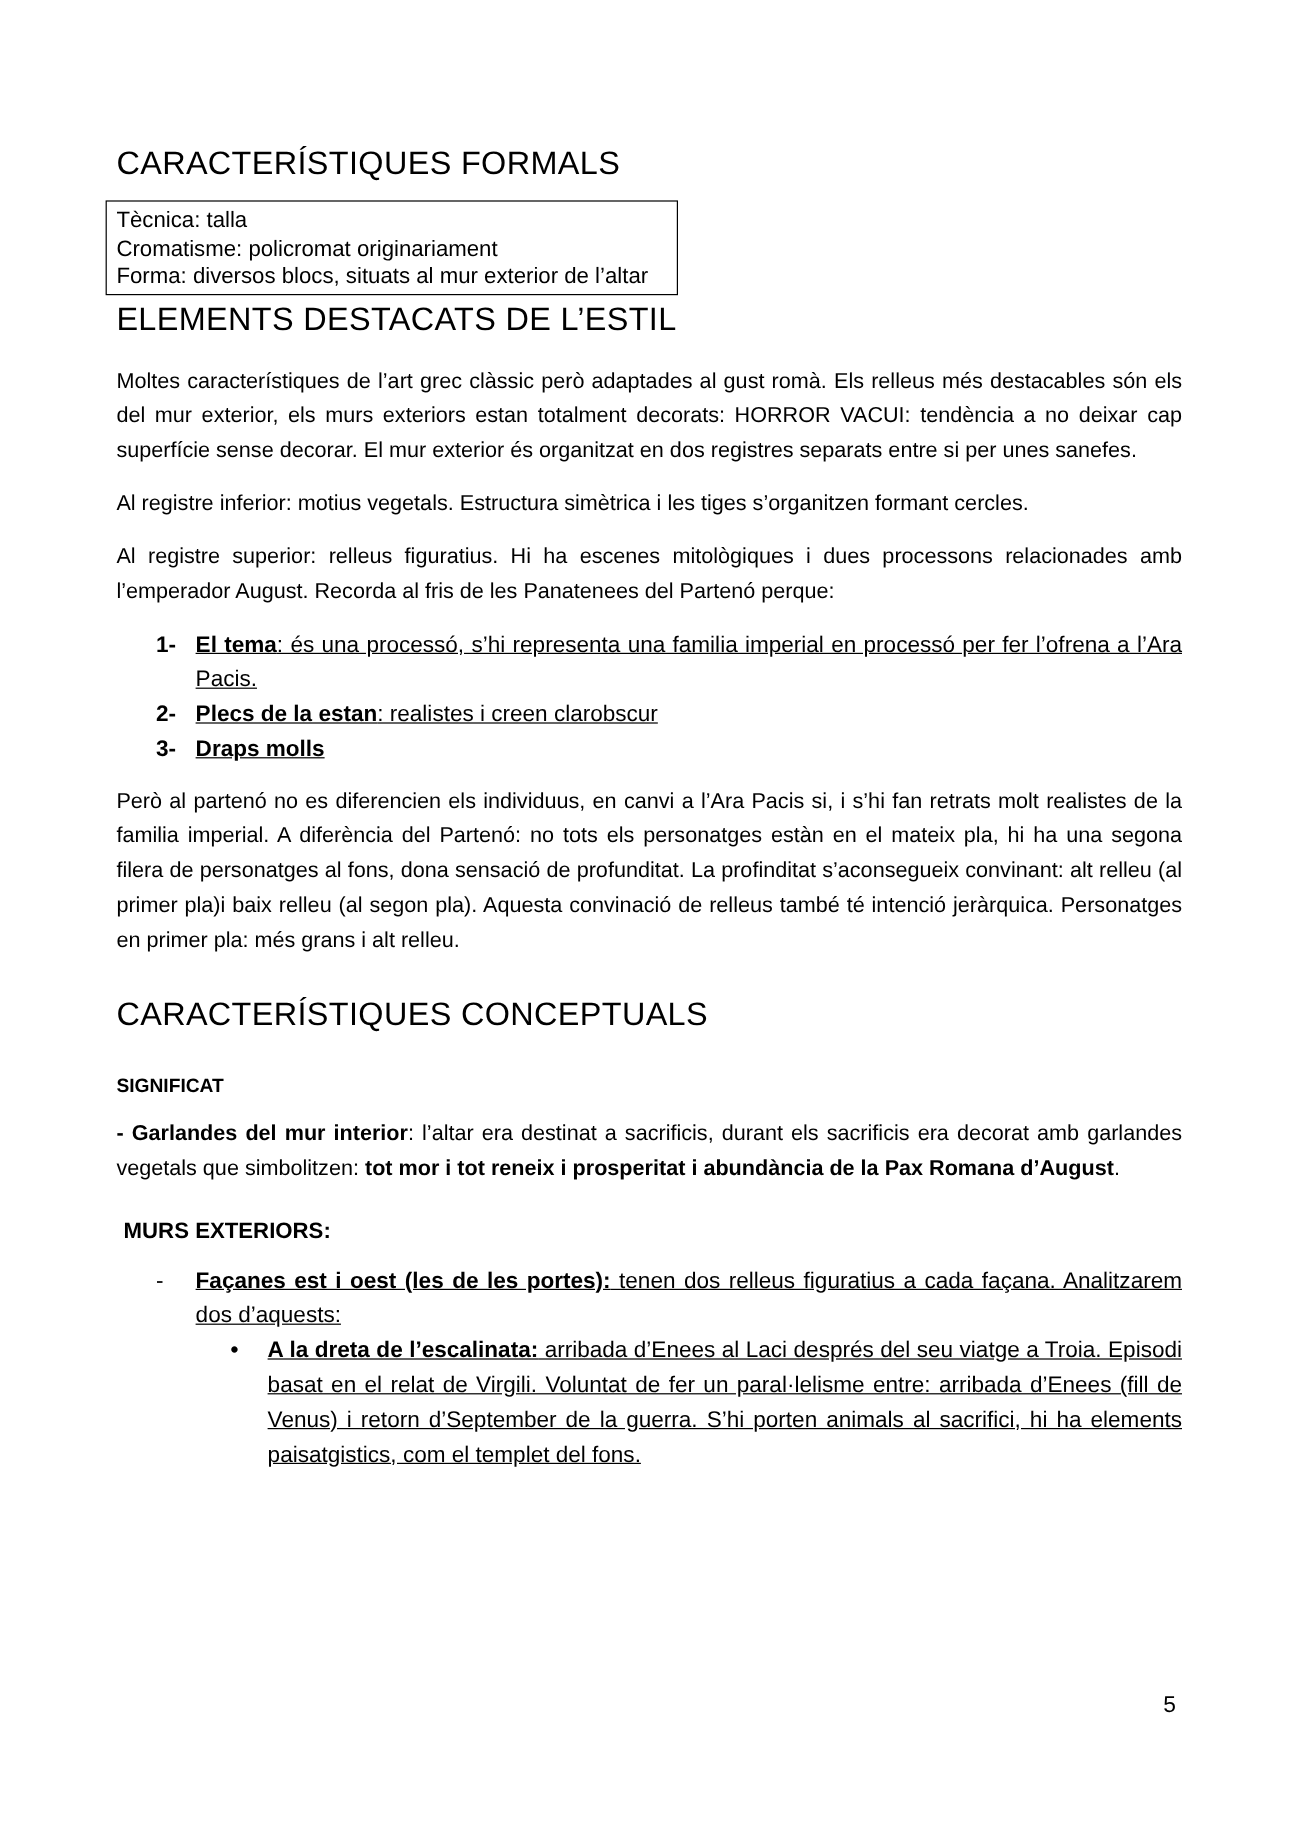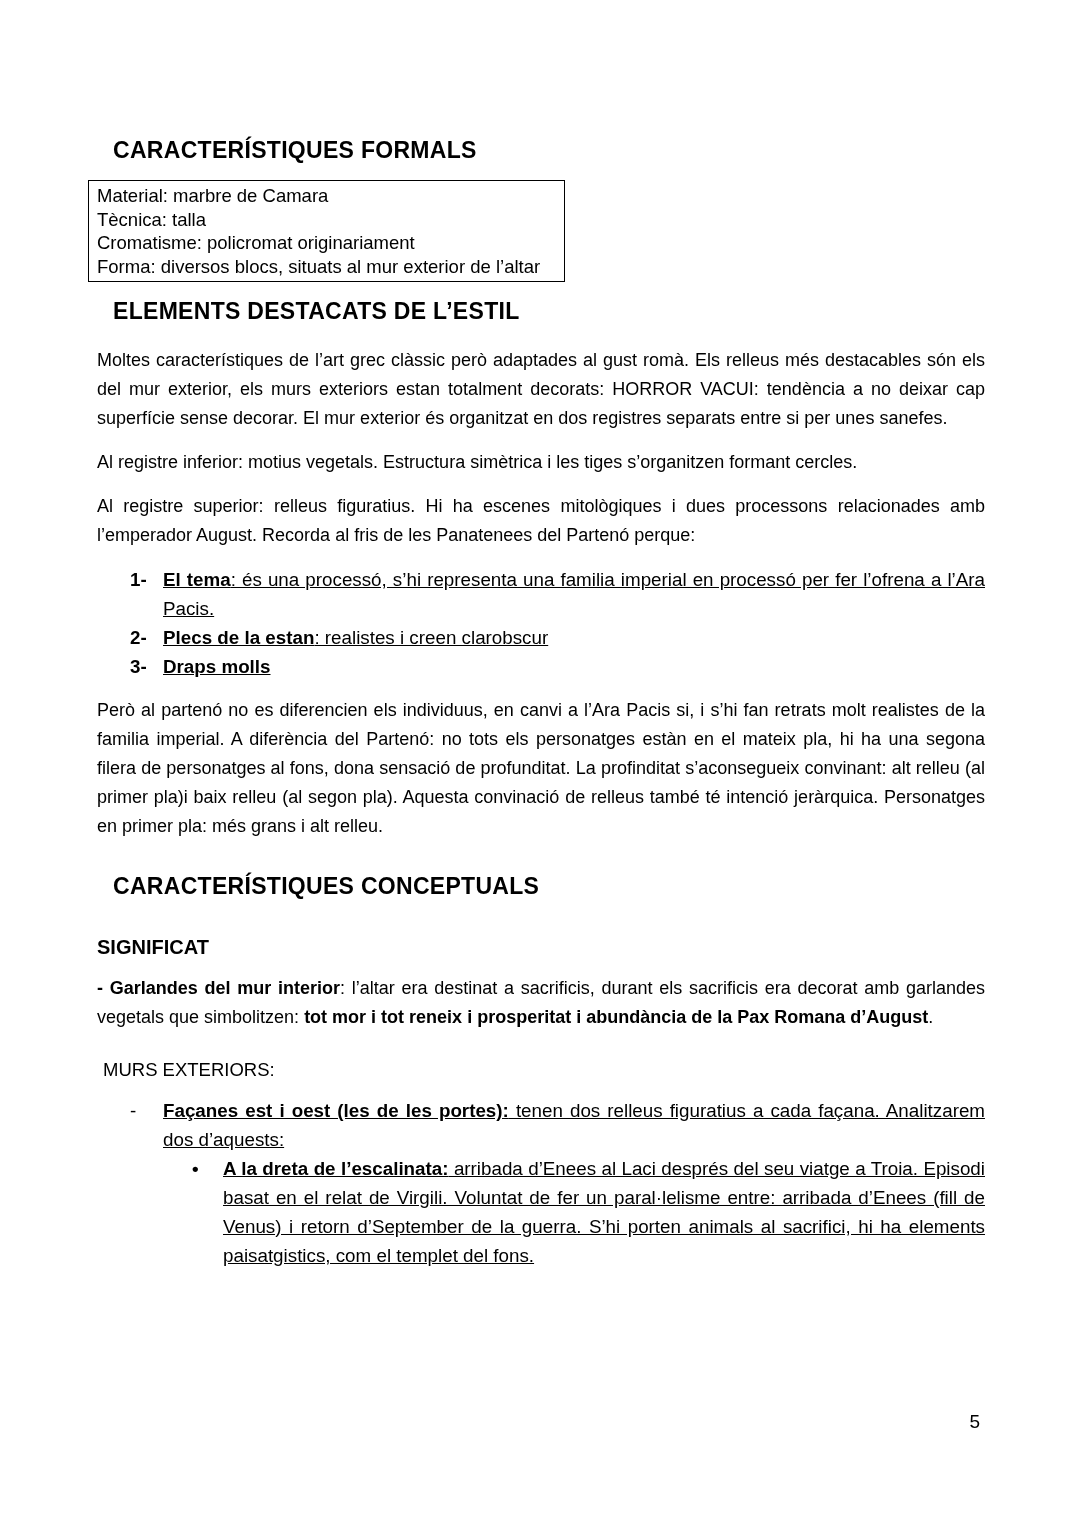--- a/index.html
+++ b/index.html
@@ -18,10 +18,10 @@
     width:888px;
   }
   .h-main {
-    font-size:23px;
-    font-weight:700;
+    font-size:27px;
+    font-weight:400;
     letter-spacing:0.3px;
-    margin:16px;
+    margin:0;
     font-family:"Liberation Sans", sans-serif;
   }
   .infobox {

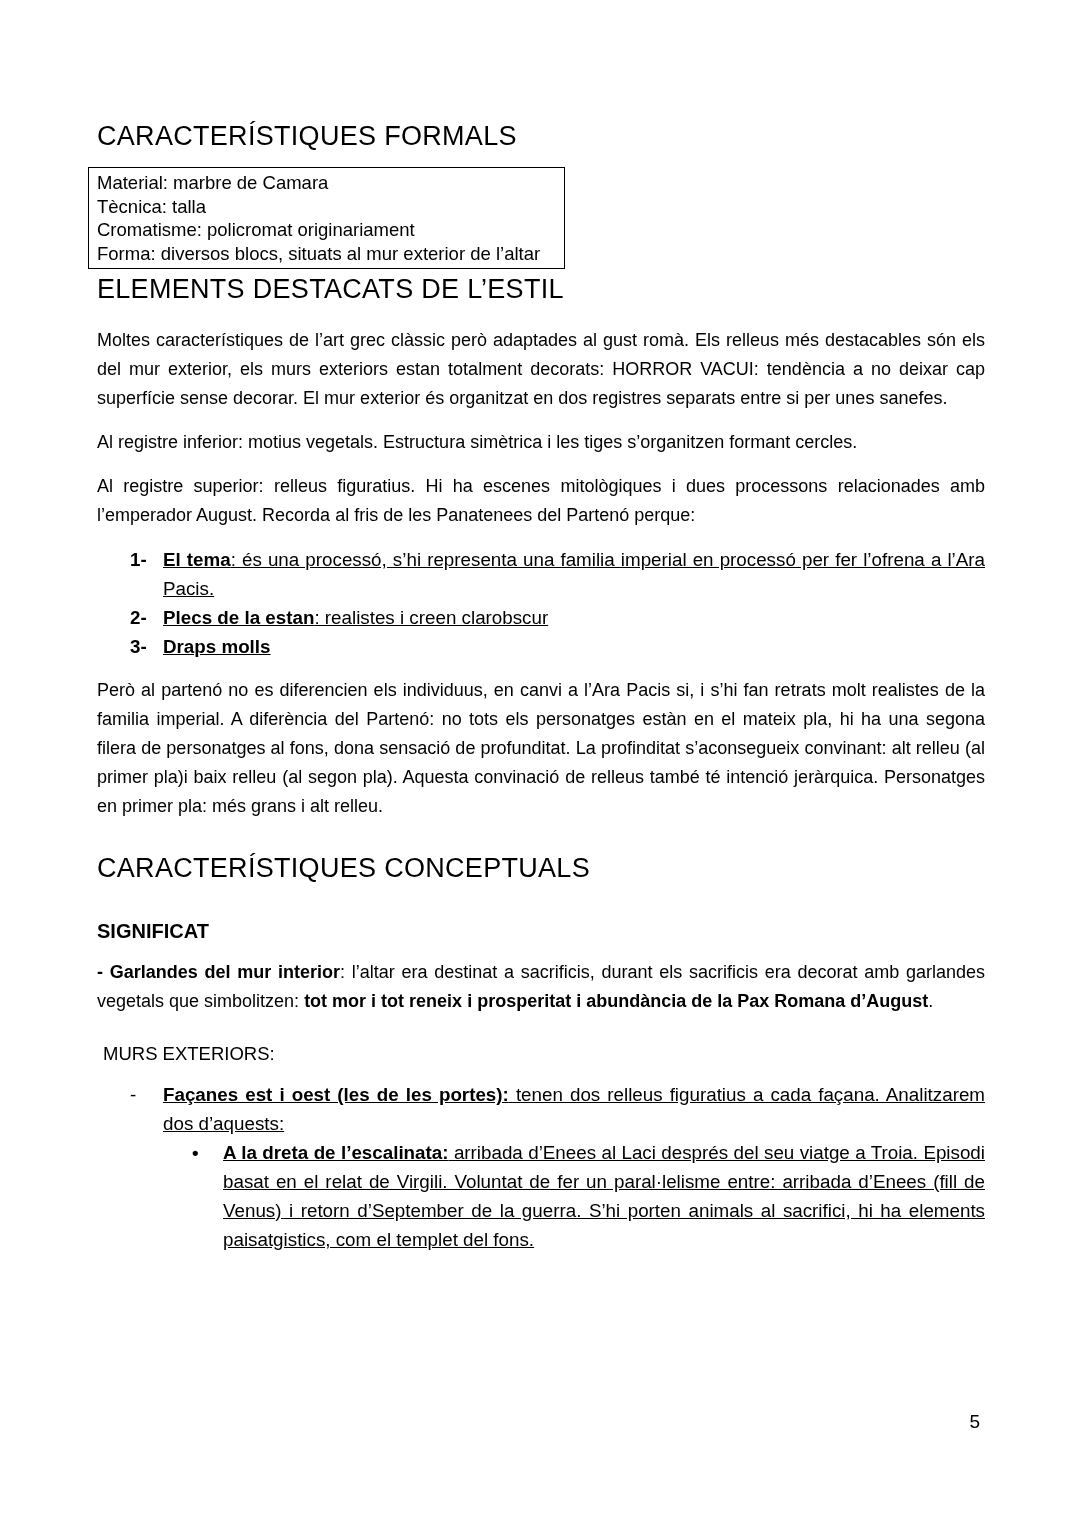--- a/index.html
+++ b/index.html
@@ -87,7 +87,6 @@
     <div class="h-main">CARACTERÍSTIQUES FORMALS</div>
 
     <div class="infobox">
-      <div>Material: marbre de Camara</div>
       <div>Tècnica: talla</div>
       <div>Cromatisme: policromat originariament</div>
       <div>Forma: diversos blocs, situats al mur exterior de l’altar</div>

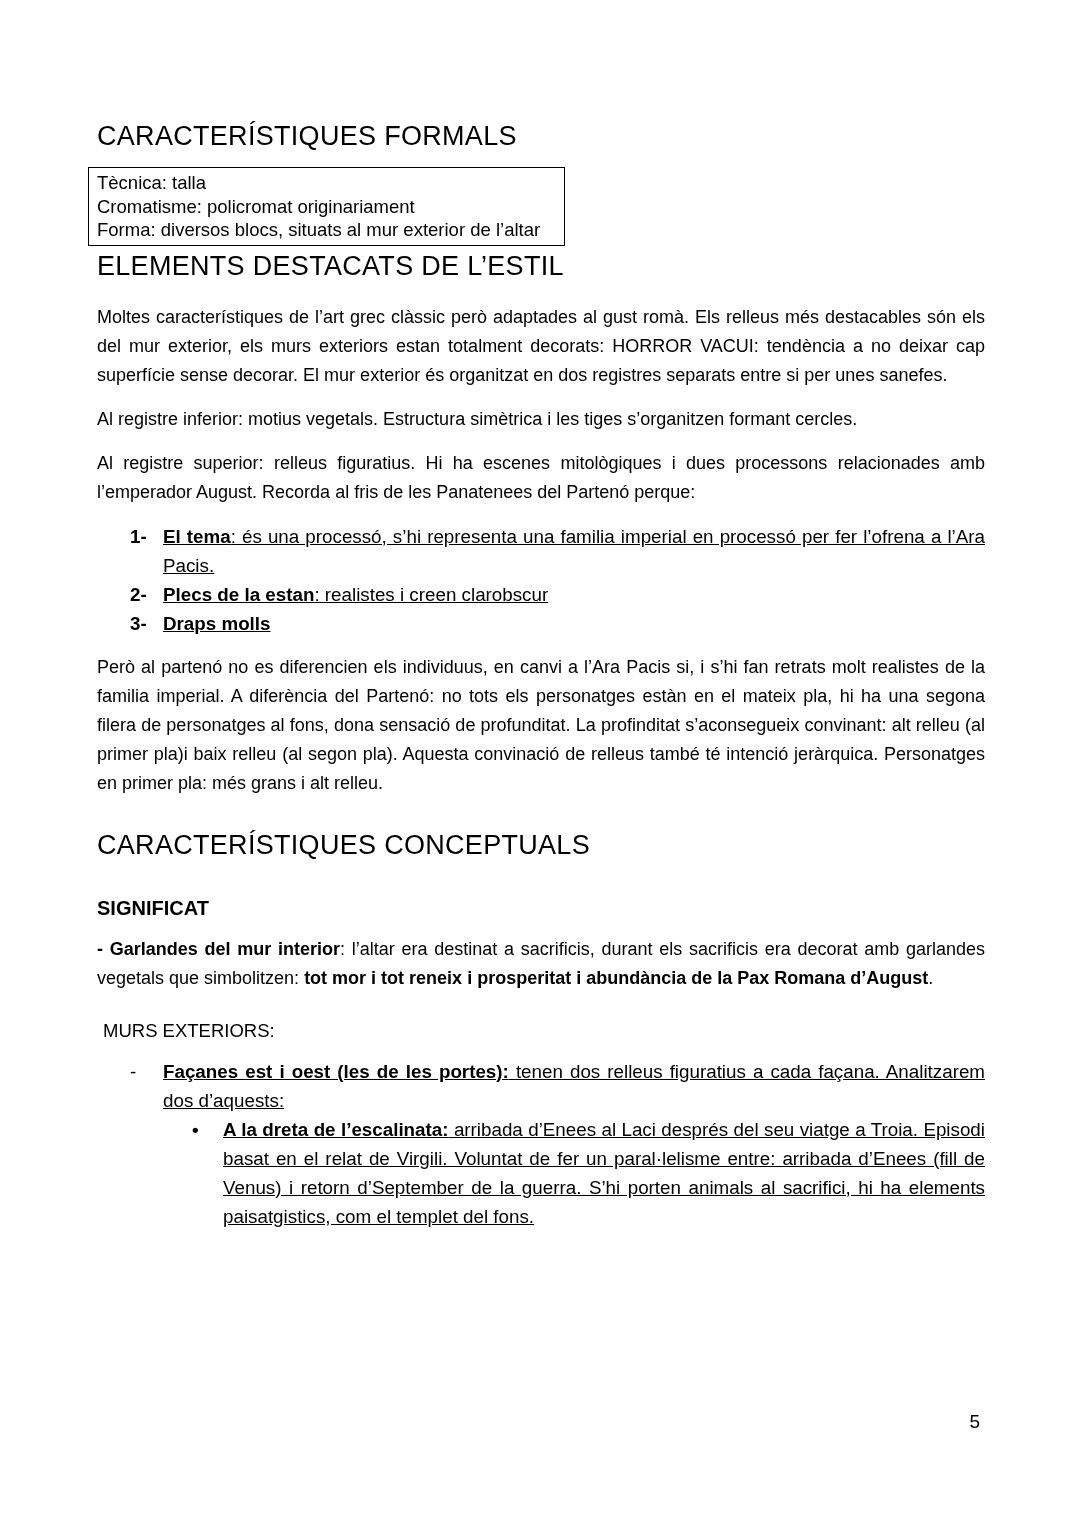--- a/index.html
+++ b/index.html
@@ -33,7 +33,7 @@
     line-height:23.5px;
   }
   .h-sub {
-    font-size:20px;
+    font-size:16px;
     font-weight:800;
     margin:36px 0 0 0;
   }

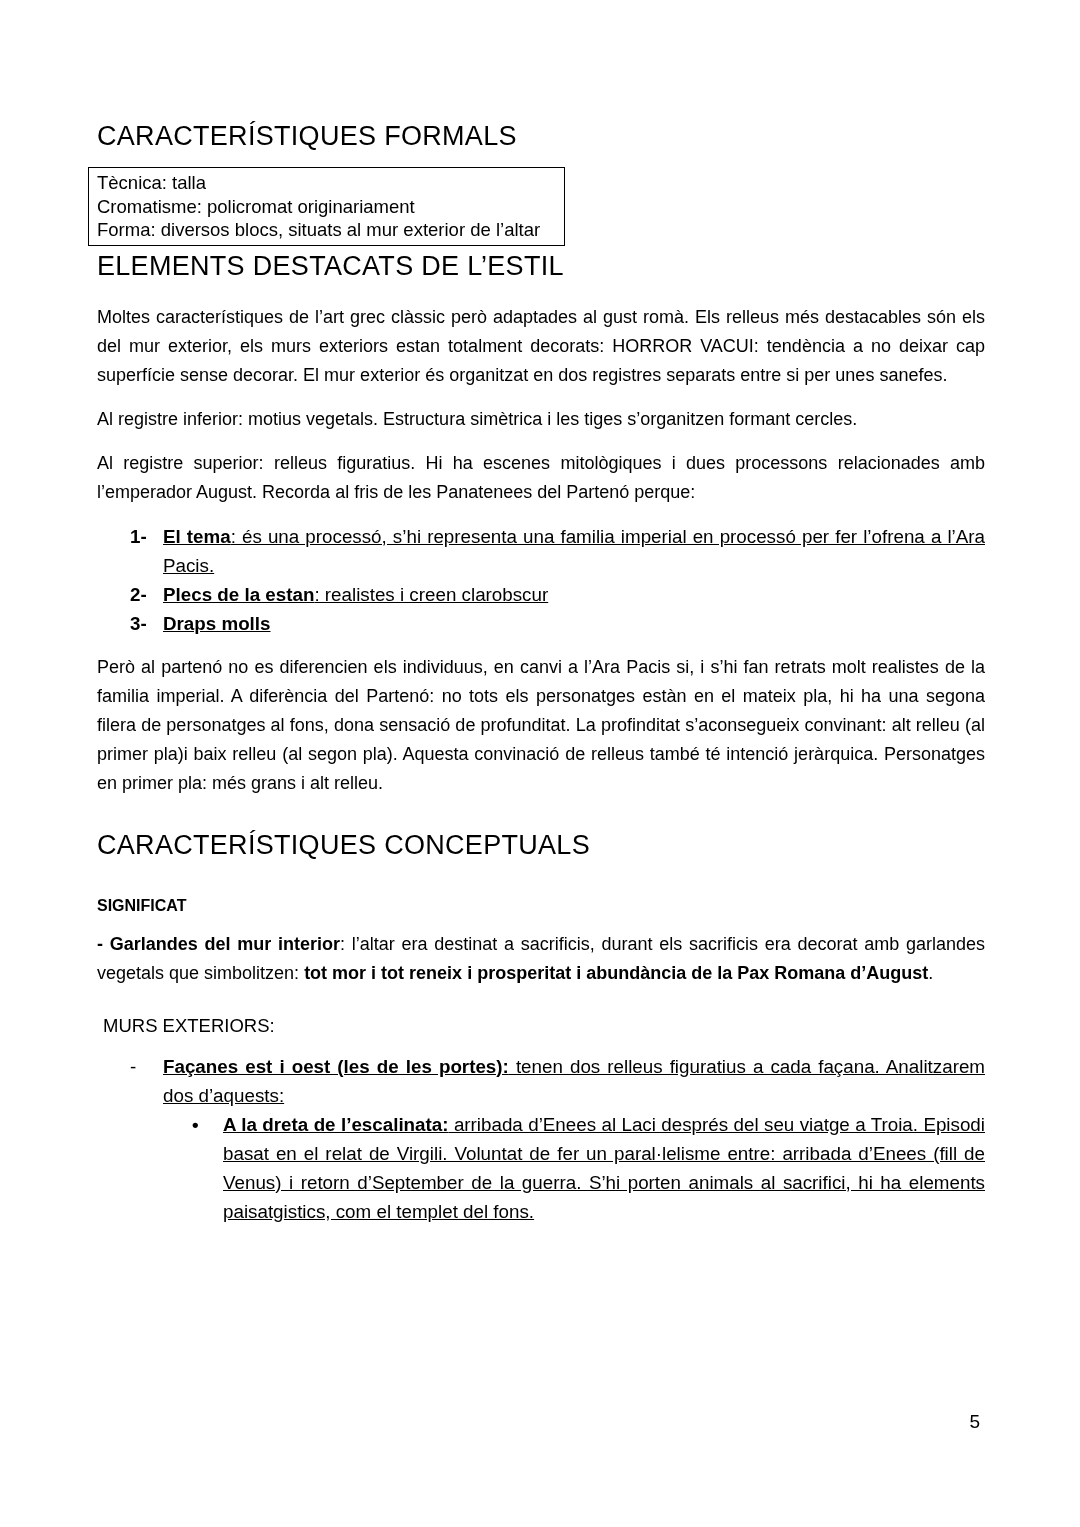--- a/index.html
+++ b/index.html
@@ -39,7 +39,7 @@
   }
   .h-small {
     font-size:18.5px;
-    font-weight:normal;
+    font-weight:bold;
     margin:27px 0 0 6px;
   }
   p.body {

